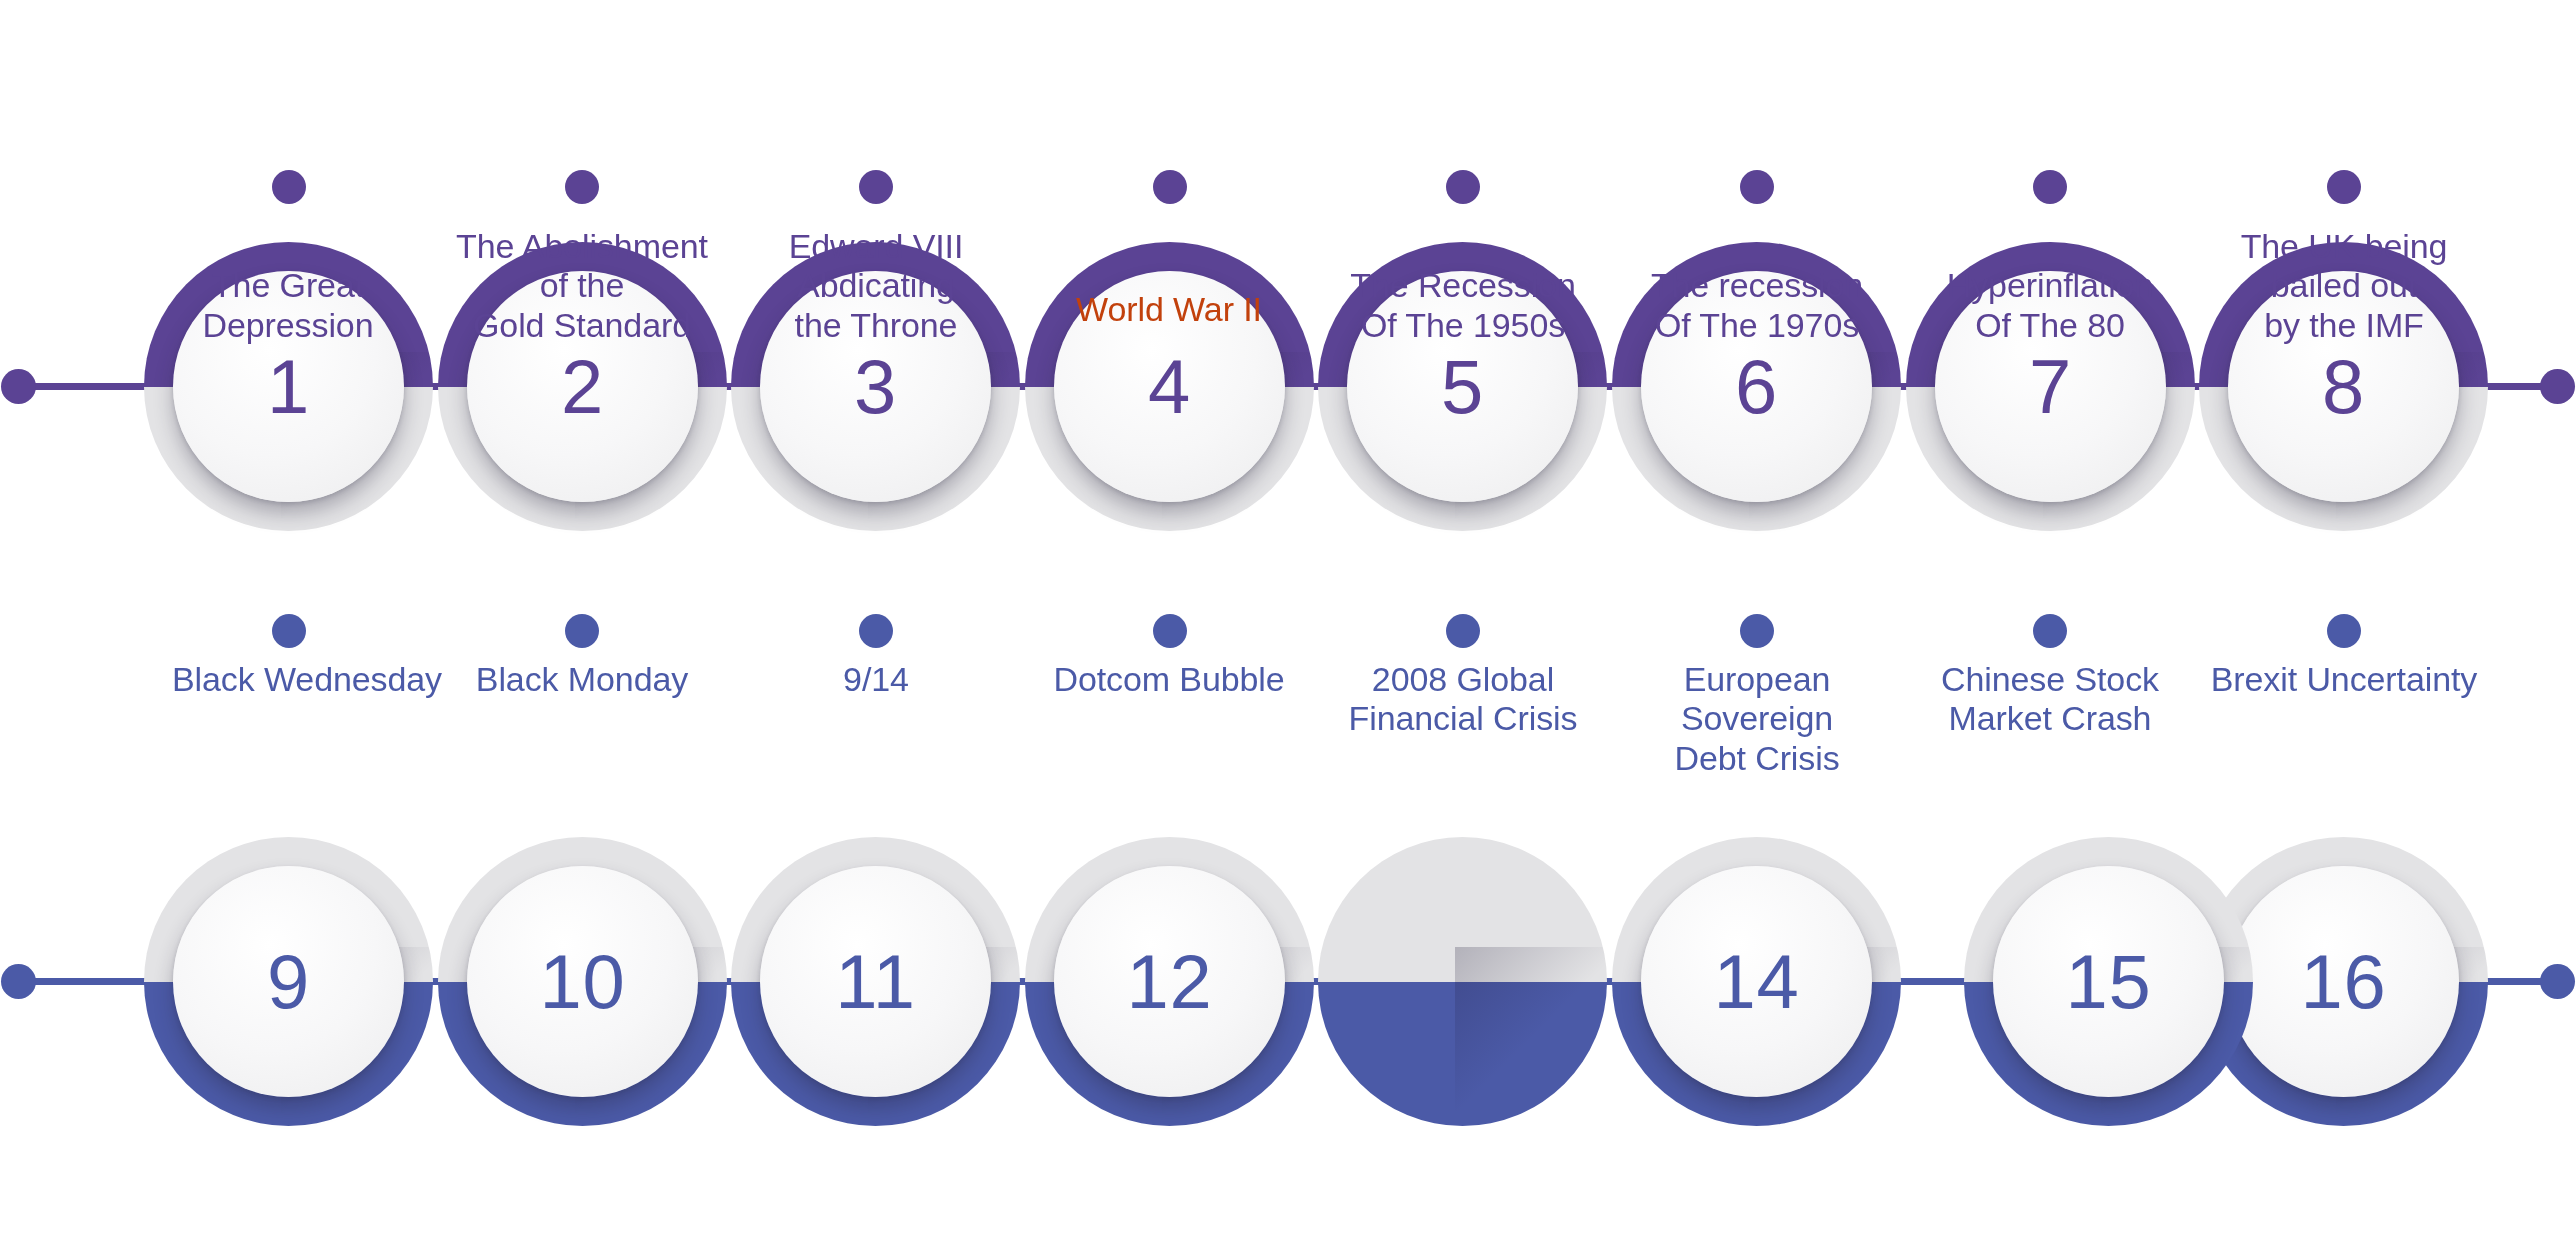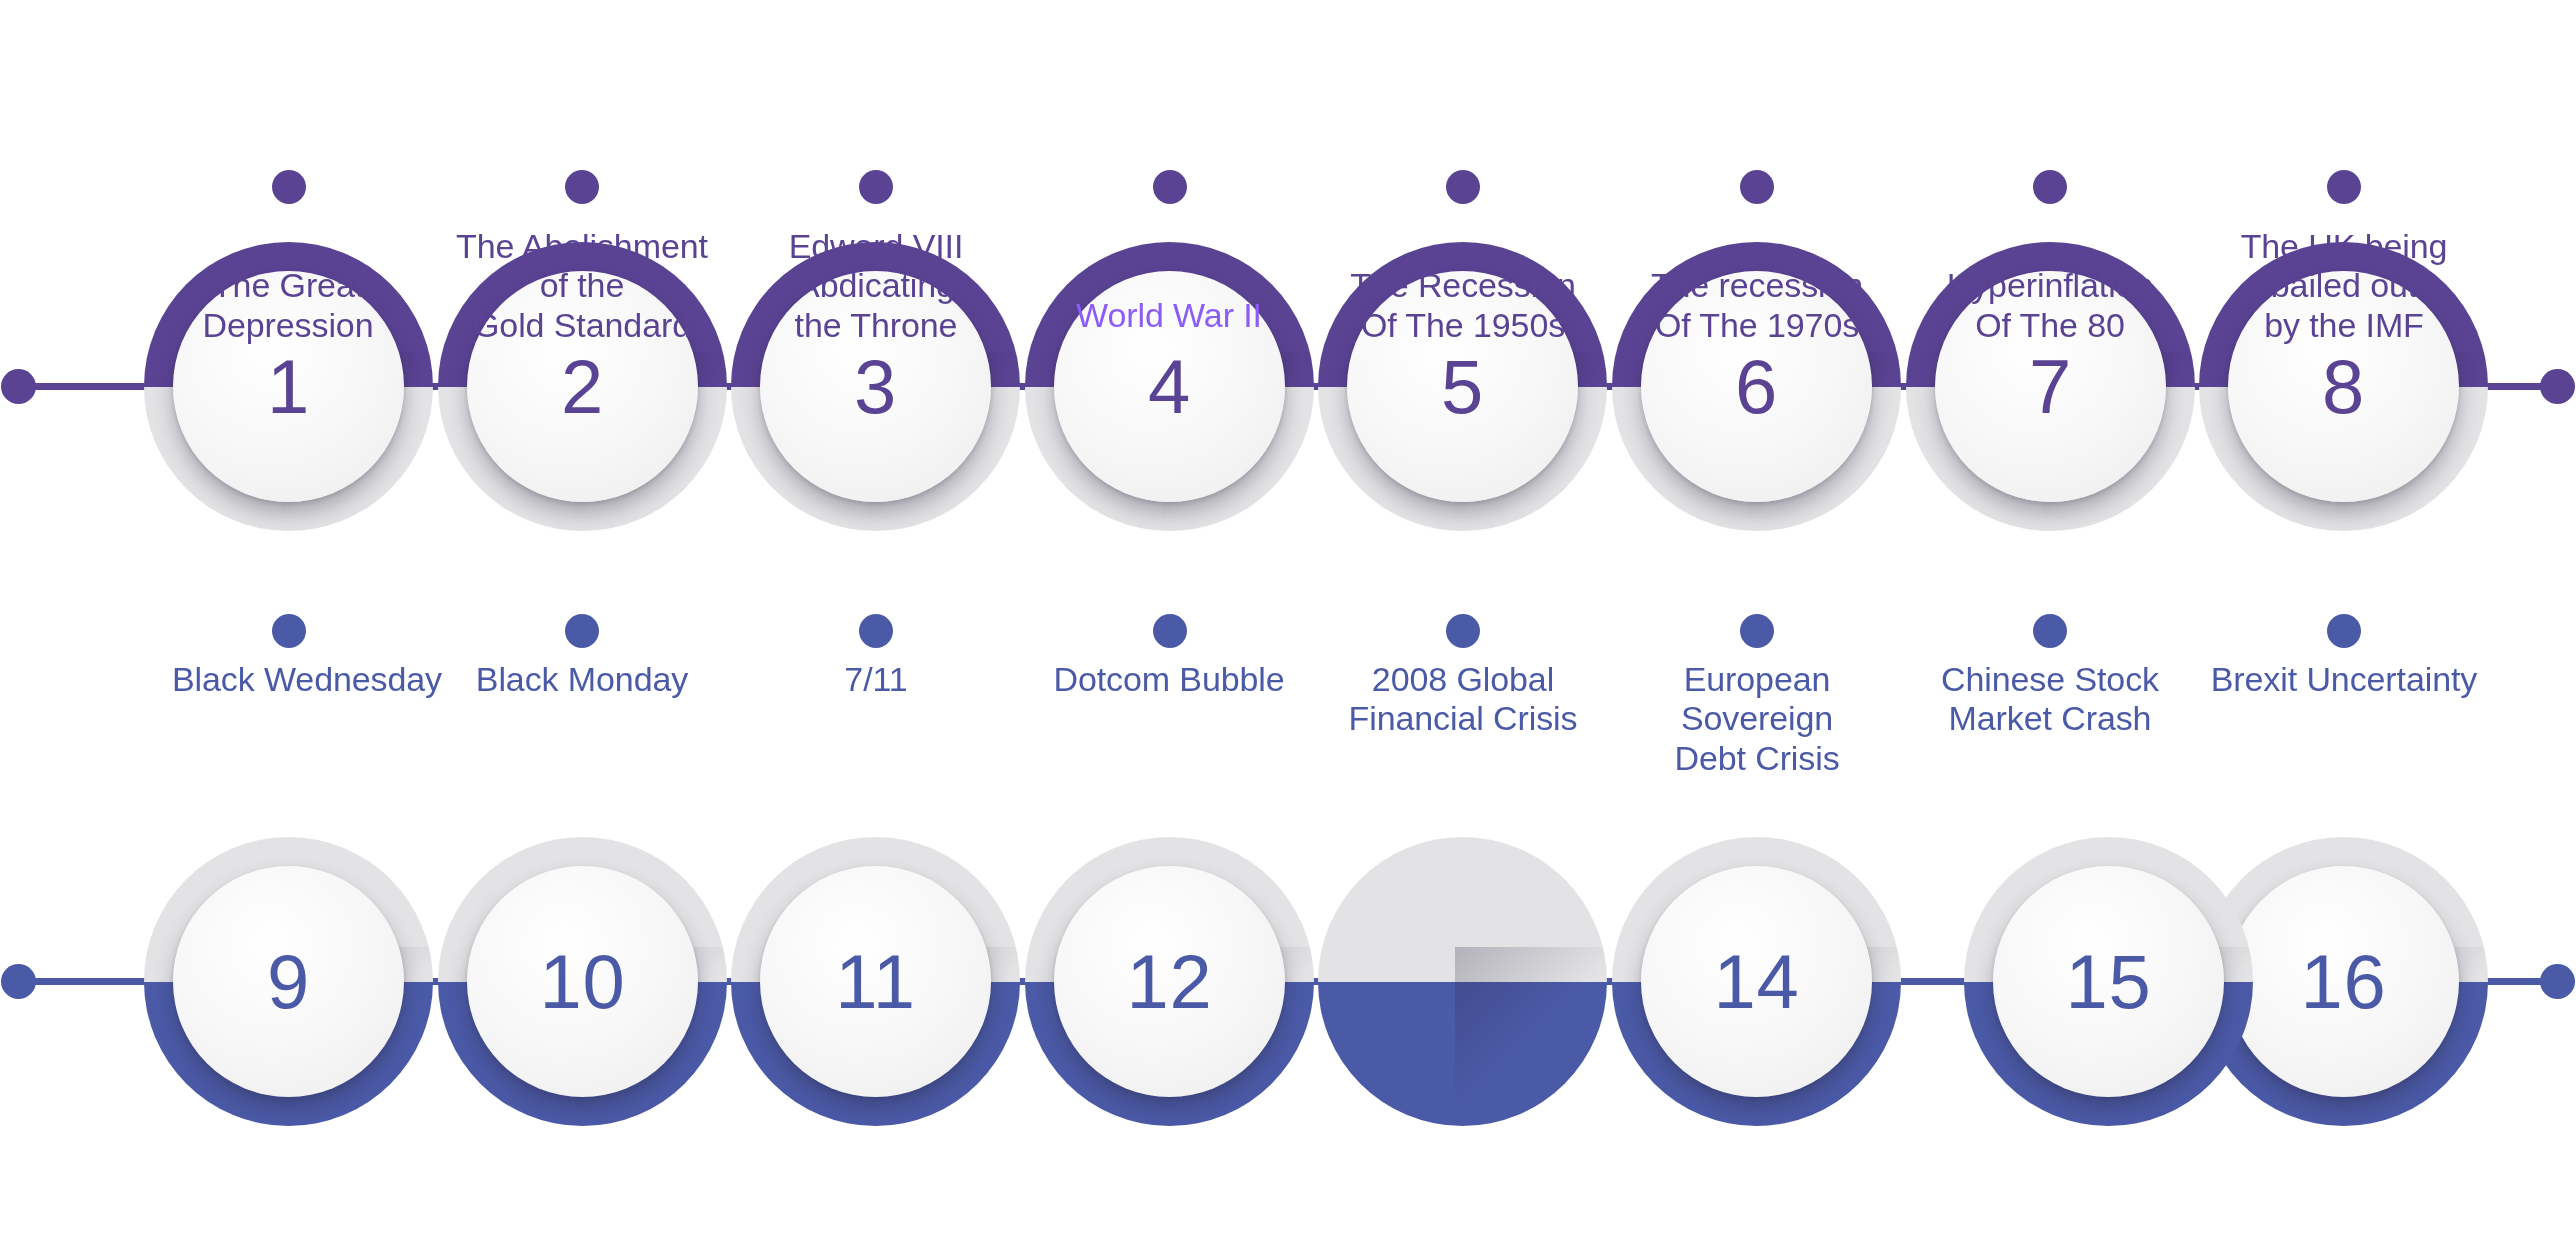--- a/index.html
+++ b/index.html
@@ -194,7 +194,7 @@
         </div>
       </div>
       <div class="marker-dot" style="left: 1153px; background: rgb(91, 67, 148); z-index: 200; top: 170px;"></div>
-      <div class="caption above" style="left: 1015px; color: #8b5cf6; z-index: 200; bottom: 252px; position: absolute;">World War II</div>
+      <div class="caption above" style="left: 1015px; color: #c2410c; z-index: 200; bottom: 258px; position: absolute;">World War II</div>
       <div class="node t-accent" style="left: 1318px; top: 242px; z-index: 96;">
         <div class="ring-top"></div>
         <div class="ring-bottom"></div>

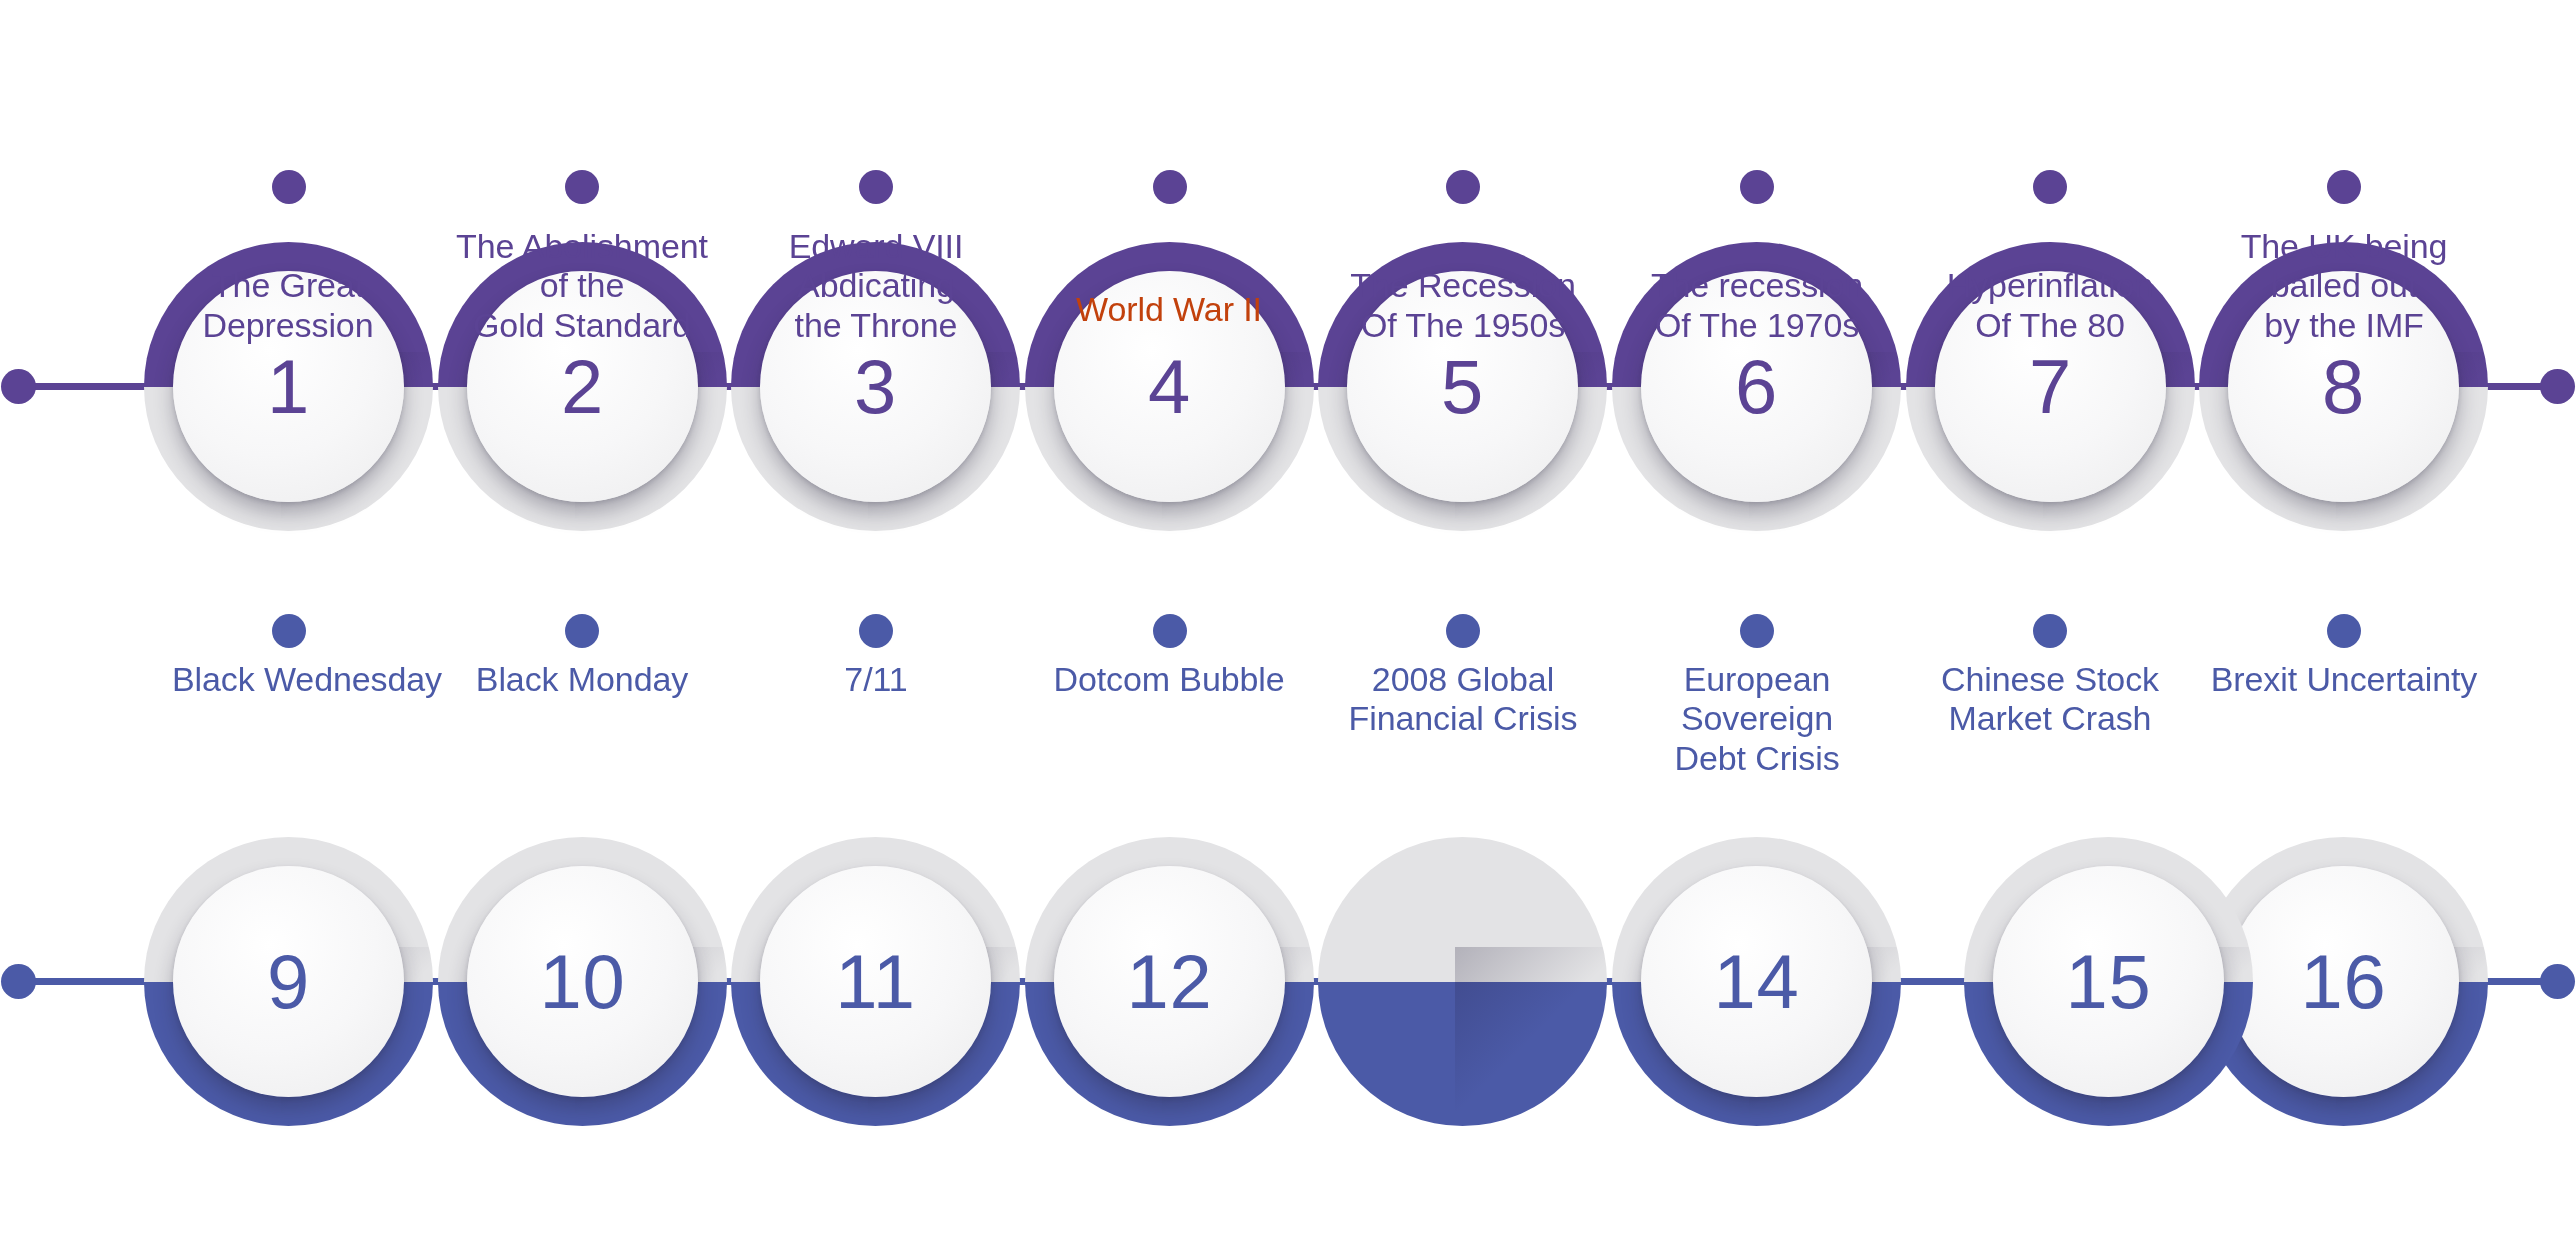--- a/index.html
+++ b/index.html
@@ -274,7 +274,7 @@
         </div>
       </div>
       <div class="marker-dot" style="left: 859px; background: rgb(75, 90, 167); z-index: 200; top: 27px;"></div>
-      <div class="caption below" style="left: 722px; color: rgb(75, 90, 167); z-index: 200; top: 73px;">7/11</div>
+      <div class="caption below" style="left: 722px; color: rgb(75, 90, 167); z-index: 200; top: 73px;">9/14</div>
       <div class="node b-accent" style="left: 1025px; top: 250px; z-index: 97;">
         <div class="ring-top"></div>
         <div class="ring-bottom"></div>

